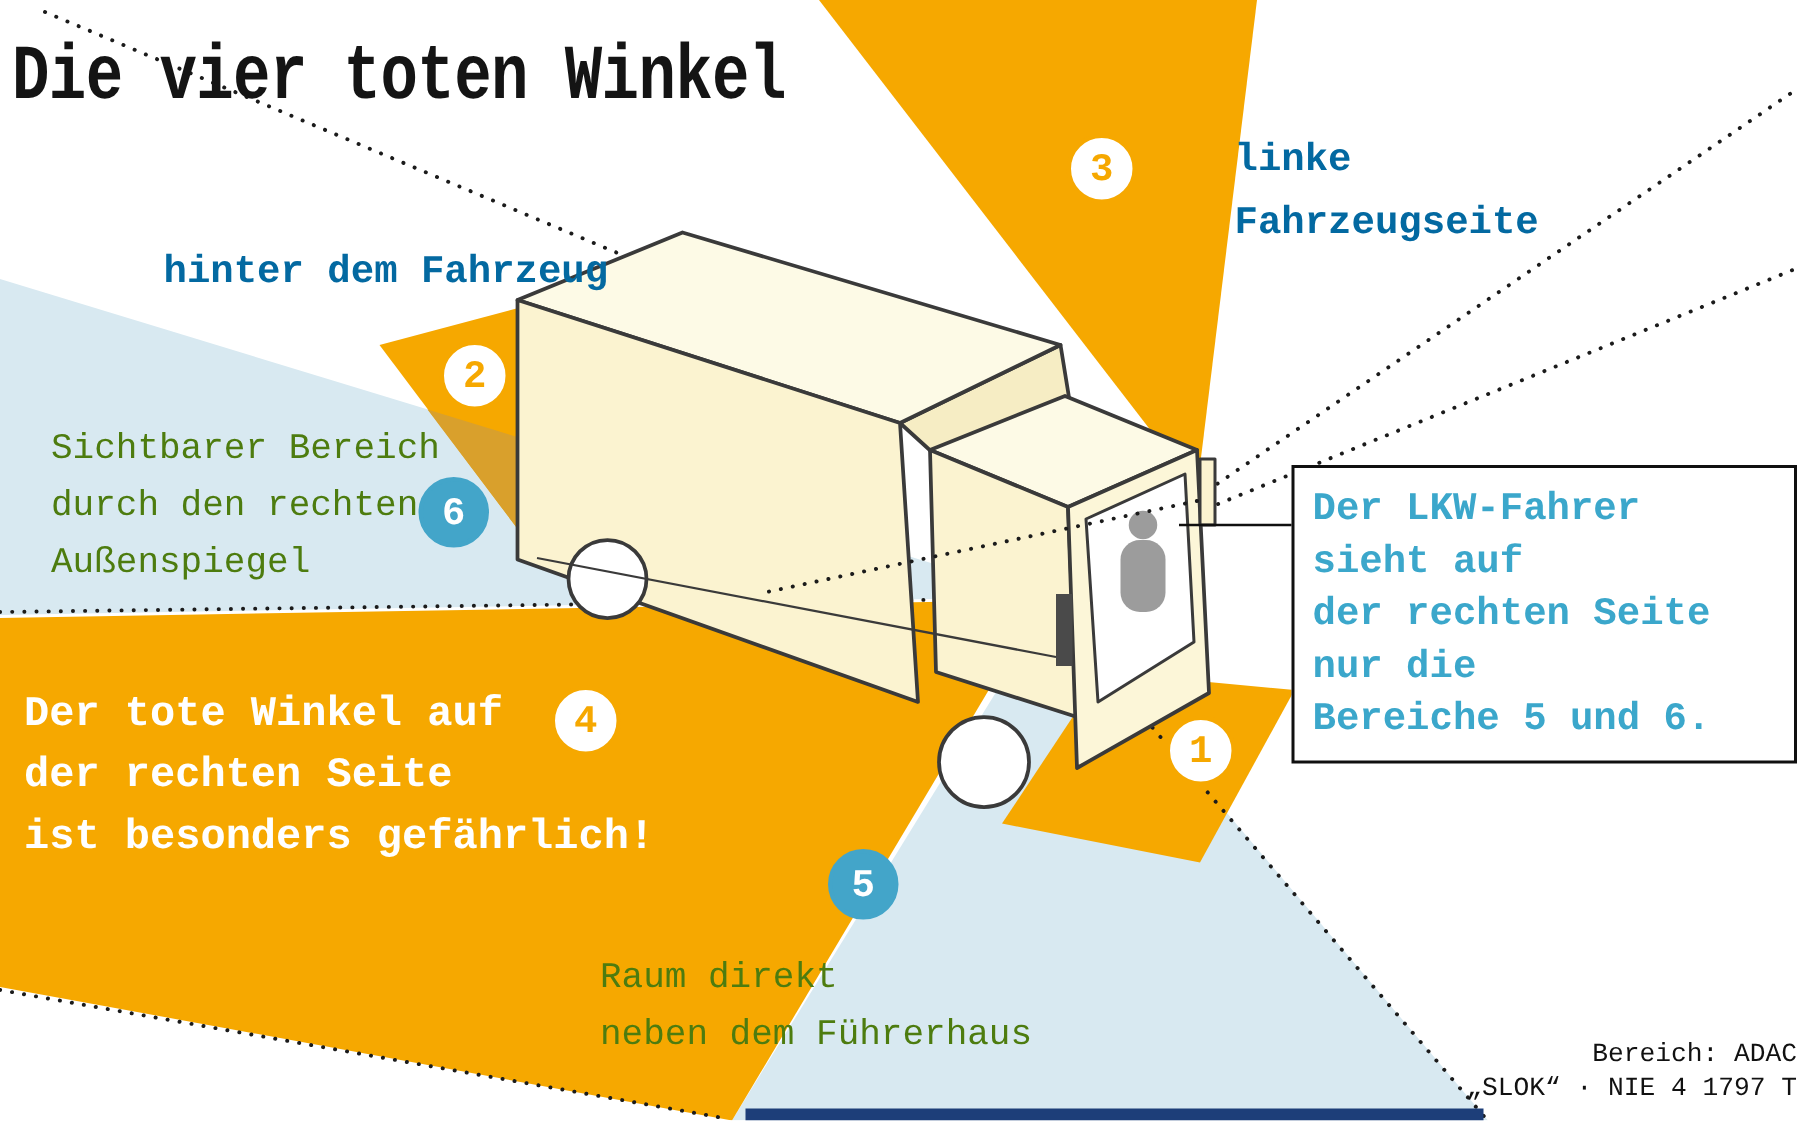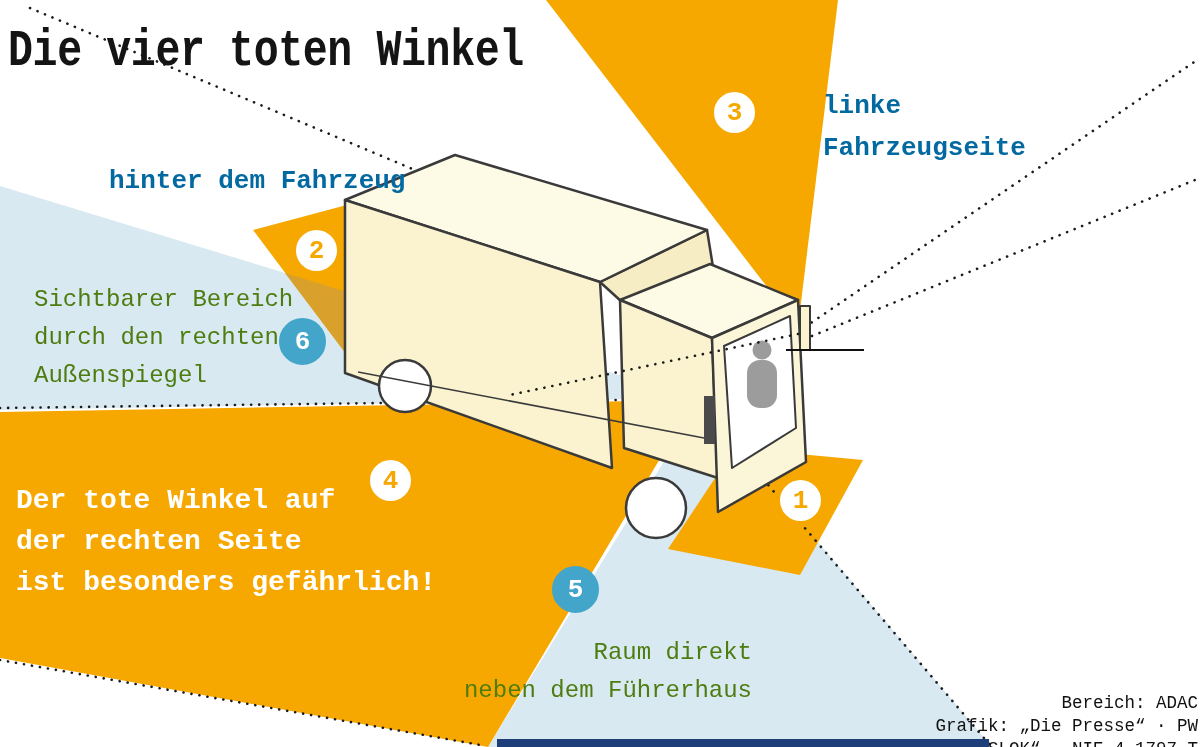--- a/index.html
+++ b/index.html
@@ -103,6 +103,9 @@
   <div class="badge badge-t" style="left:552px;top:566px;">5</div>
   <div class="badge badge-t" style="left:279px;top:318px;">6</div>
 
+  <div class="callout">Der LKW-Fahrer sieht auf
+der rechten Seite nur die
+Bereiche 5 und 6.</div>
 
   <div class="credits">
     <div>Bereich: ADAC</div>

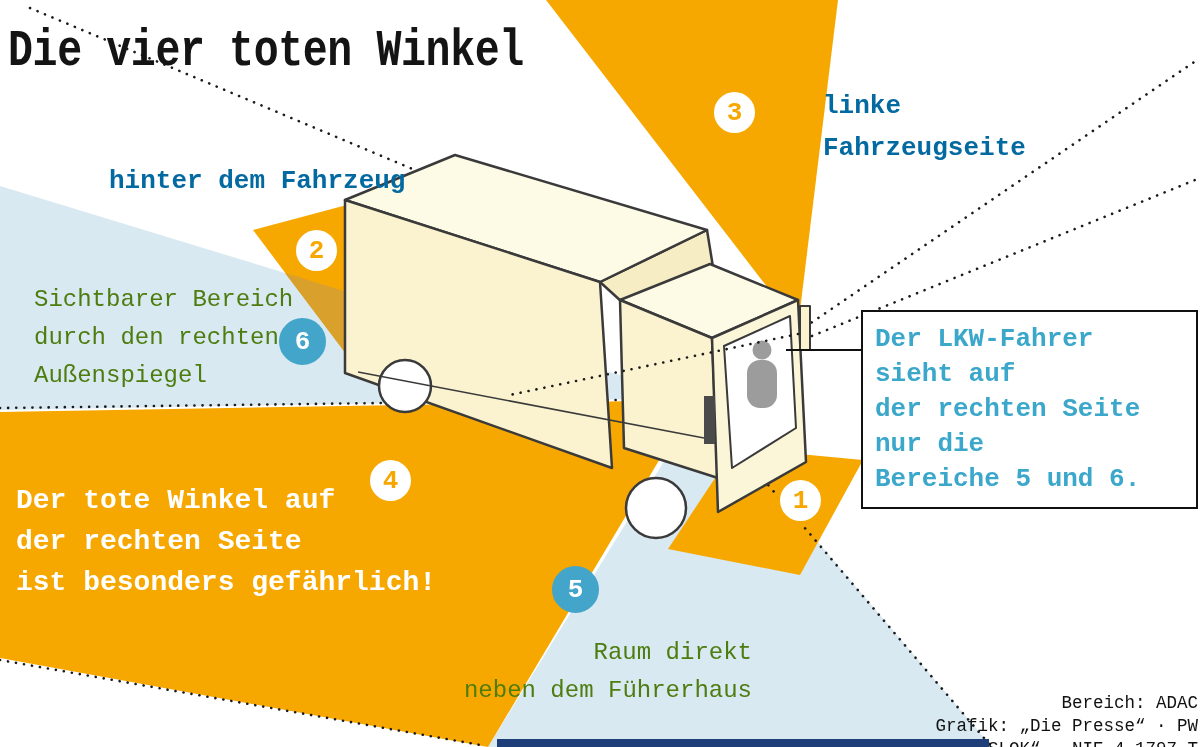--- a/index.html
+++ b/index.html
@@ -16,7 +16,7 @@
   }
   .lbl-orange{color:#0369a1;font-weight:700;font-size:26px;line-height:42px;}
   .lbl-dark{color:#4d7c0f;font-weight:400;font-size:24px;line-height:38px;}
-  .lbl-white{color:#ffffff;font-weight:700;font-size:28px;line-height:41px;margin-top:24px;}
+  .lbl-white{color:#ffffff;font-weight:700;font-size:28px;line-height:41px;}
   .badge{
     position:absolute;width:41px;height:41px;border-radius:50%;
     display:flex;align-items:center;justify-content:center;

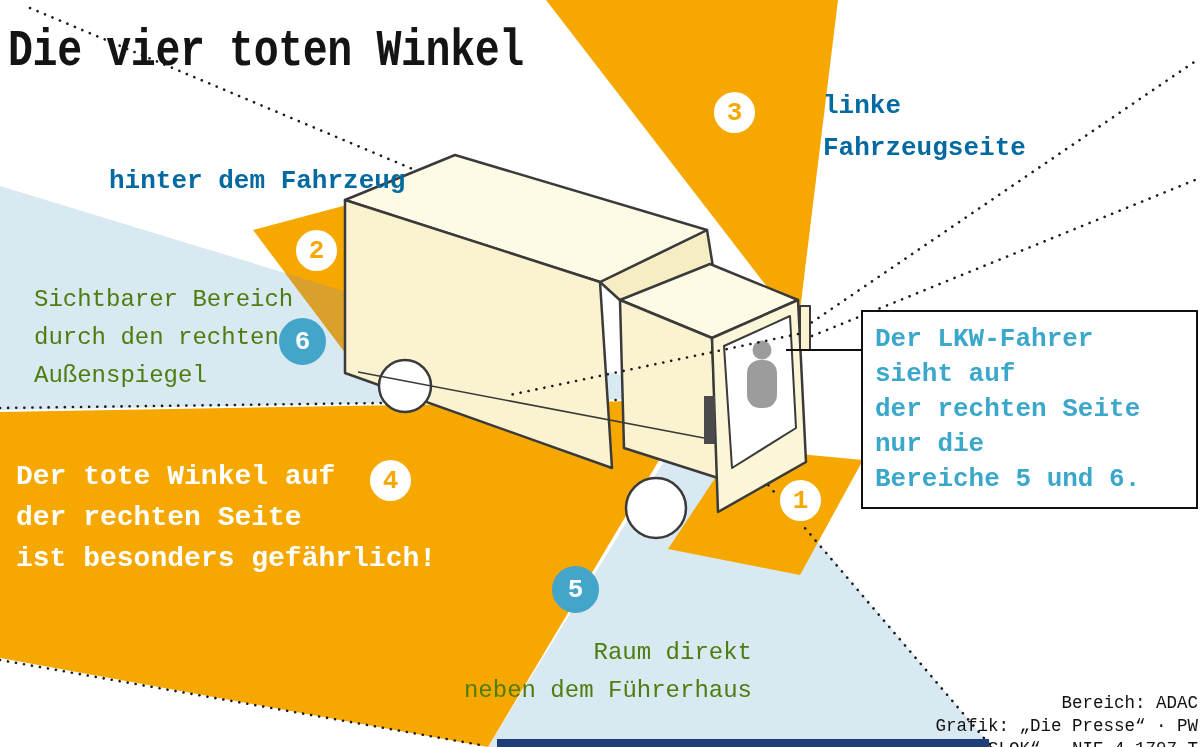--- a/index.html
+++ b/index.html
@@ -93,7 +93,7 @@
   <div class="lbl lbl-white" style="left:16px;top:456px;">Der tote Winkel auf
 der rechten Seite
 ist besonders gefährlich!</div>
-  <div class="lbl lbl-dark" style="left:400px;top:634px;width:352px;text-align:right;">Raum direkt
+  <div class="lbl lbl-dark" style="left:400px;top:634px;width:352px;text-align:left;">Raum direkt
 neben dem Führerhaus</div>
 
   <div class="badge badge-o" style="left:777px;top:477px;">1</div>

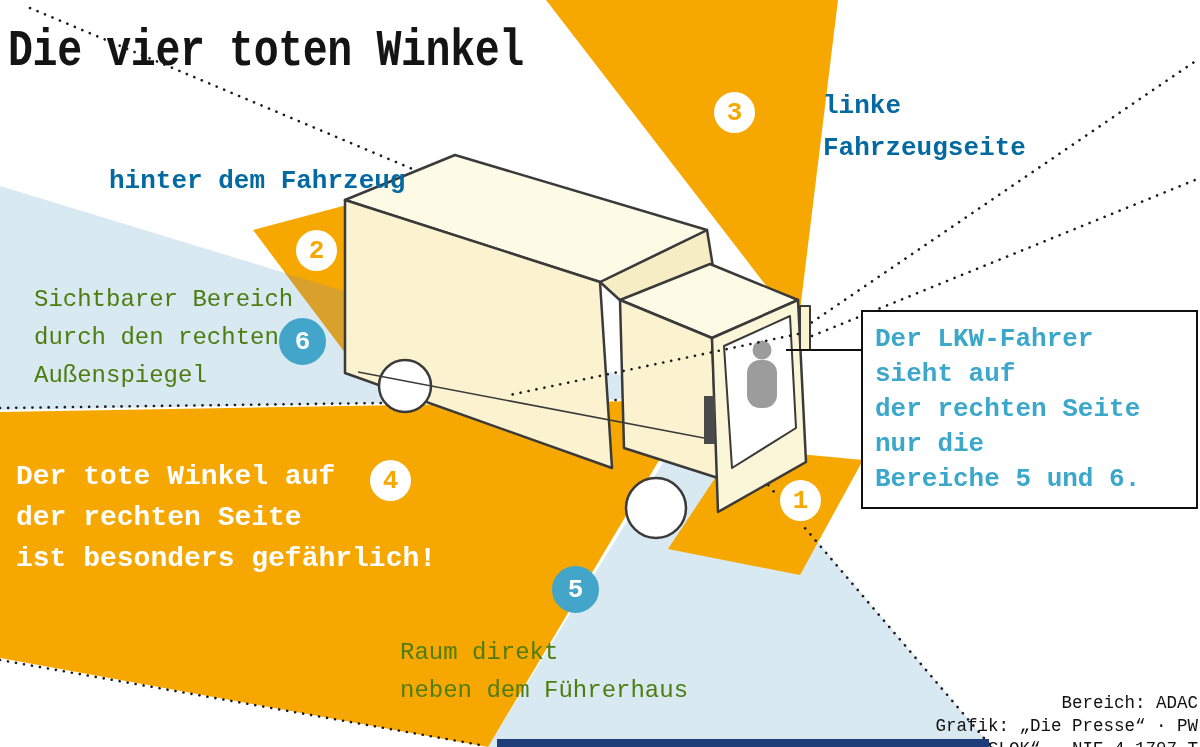--- a/index.html
+++ b/index.html
@@ -109,7 +109,6 @@
 
   <div class="credits">
     <div>Bereich: ADAC</div>
-    <div>Grafik: „Die Presse“ · PW</div>
     <div>„SLOK“ · NIE 4 1797 T</div>
   </div>
 

